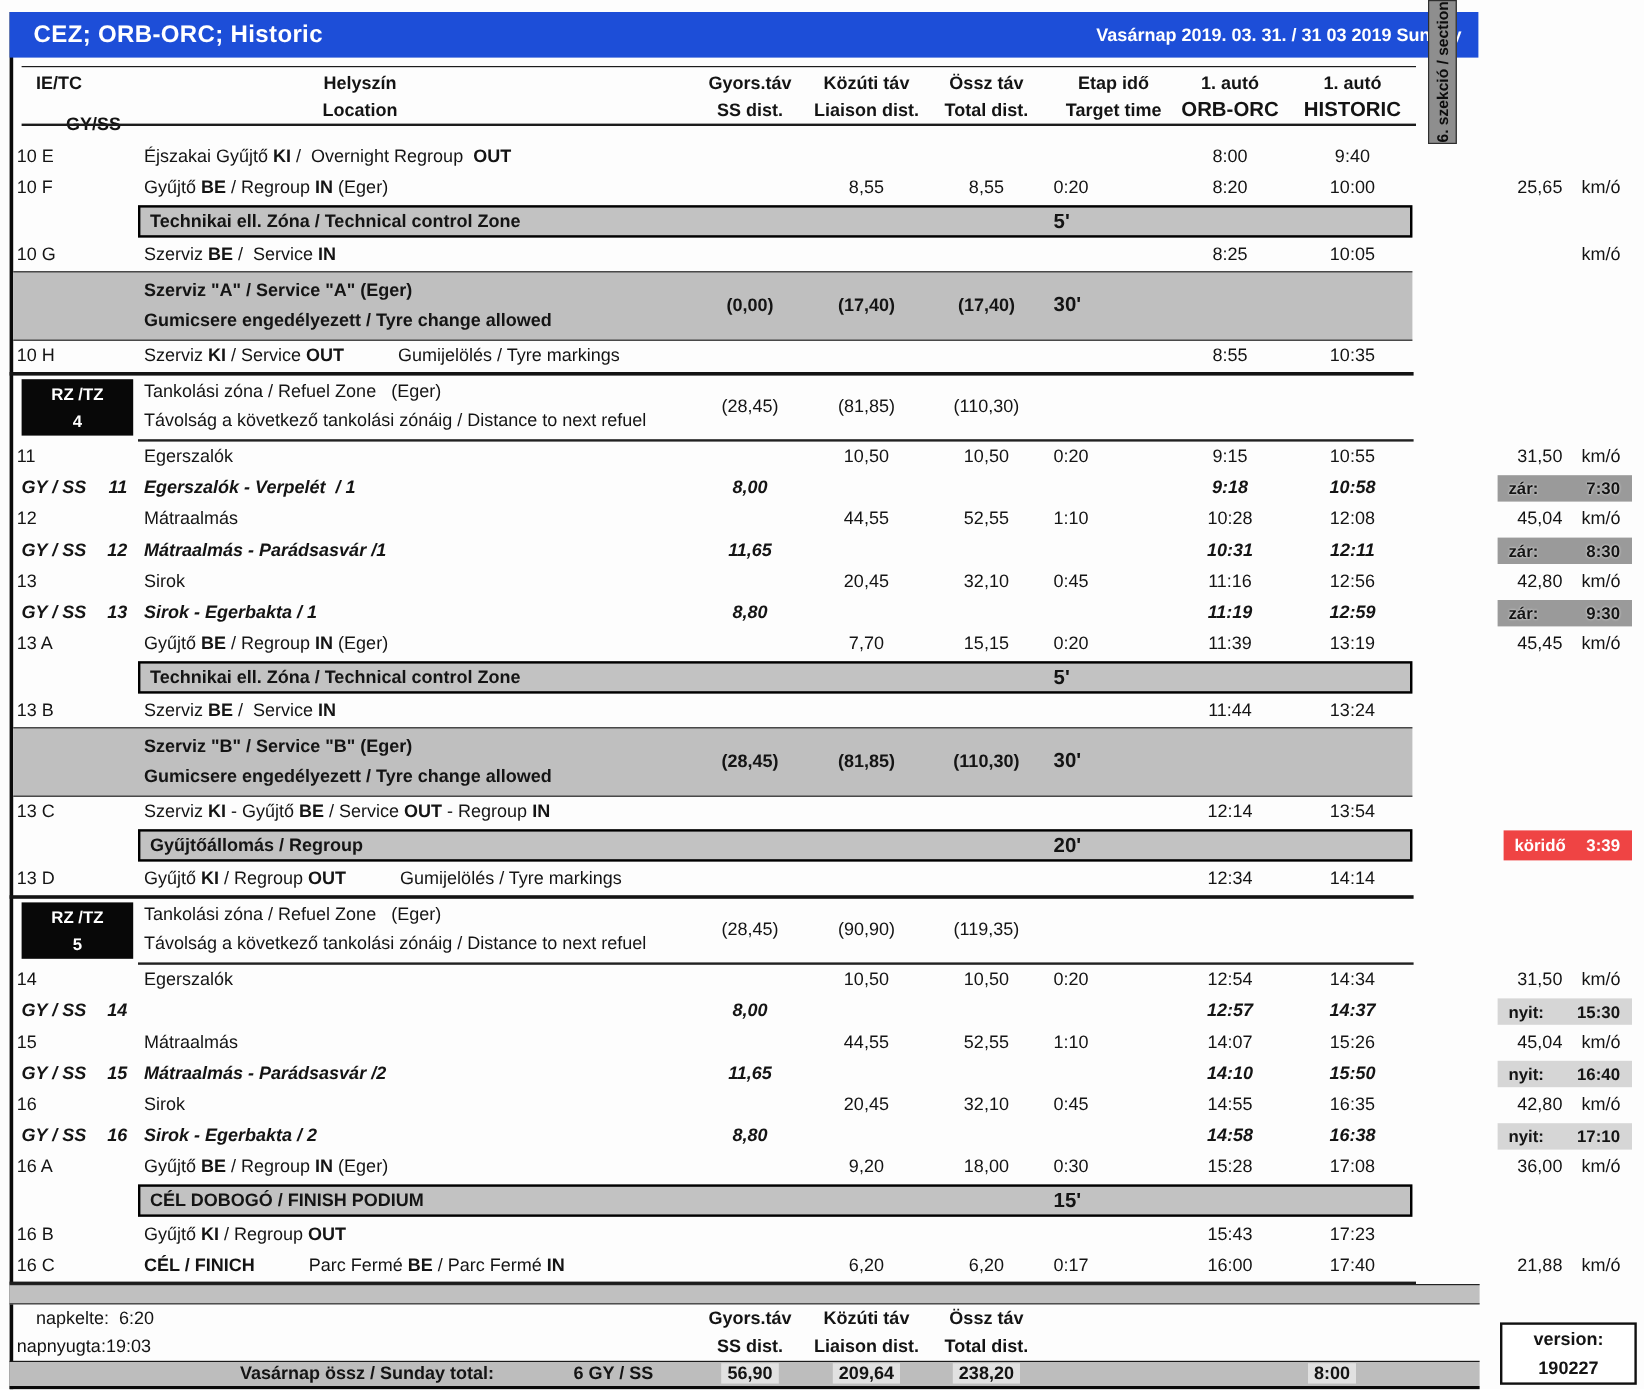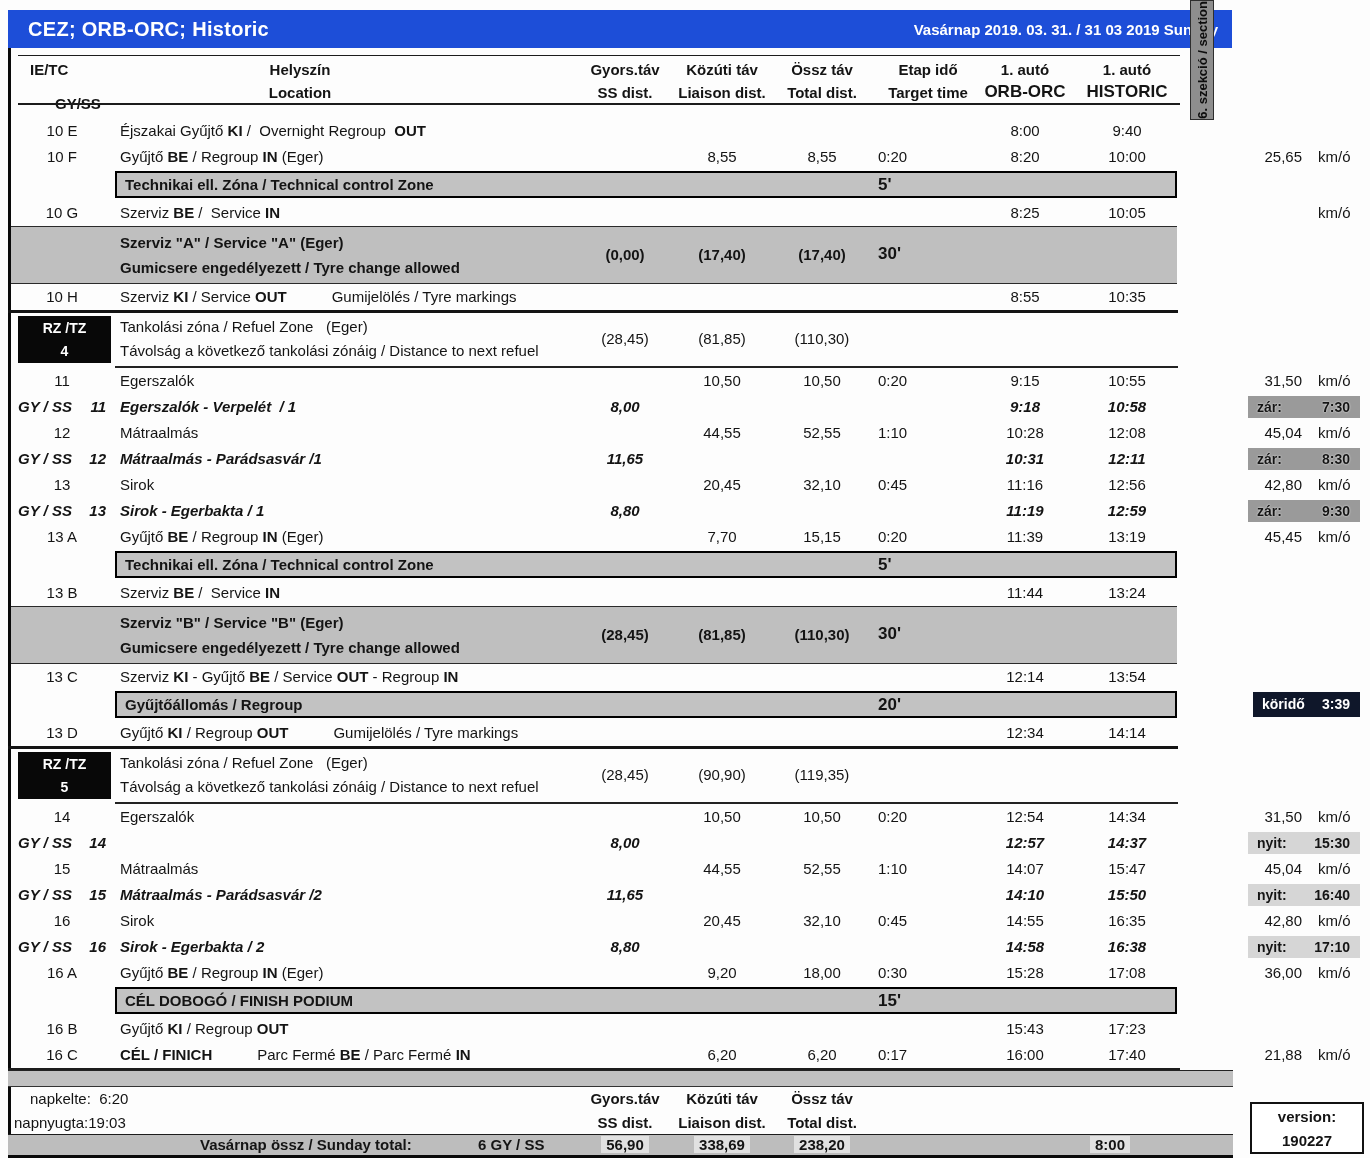--- a/index.html
+++ b/index.html
@@ -26,7 +26,7 @@
   .row{position:relative;}
   .row.t,.row.s{height:26px;}
   .cell{position:absolute;top:0;height:26px;line-height:26px;font-size:15px;white-space:nowrap;}
-  .c-tc{left:14px;width:96px;text-align:center;}
+  .c-tc{left:14px;width:96px;text-align:left;}
   .c-loc{left:120px;width:470px;display:flex;gap:45px;}
   .c-loc span{white-space:pre;}
   .c-ss{left:575px;width:100px;text-align:center;}

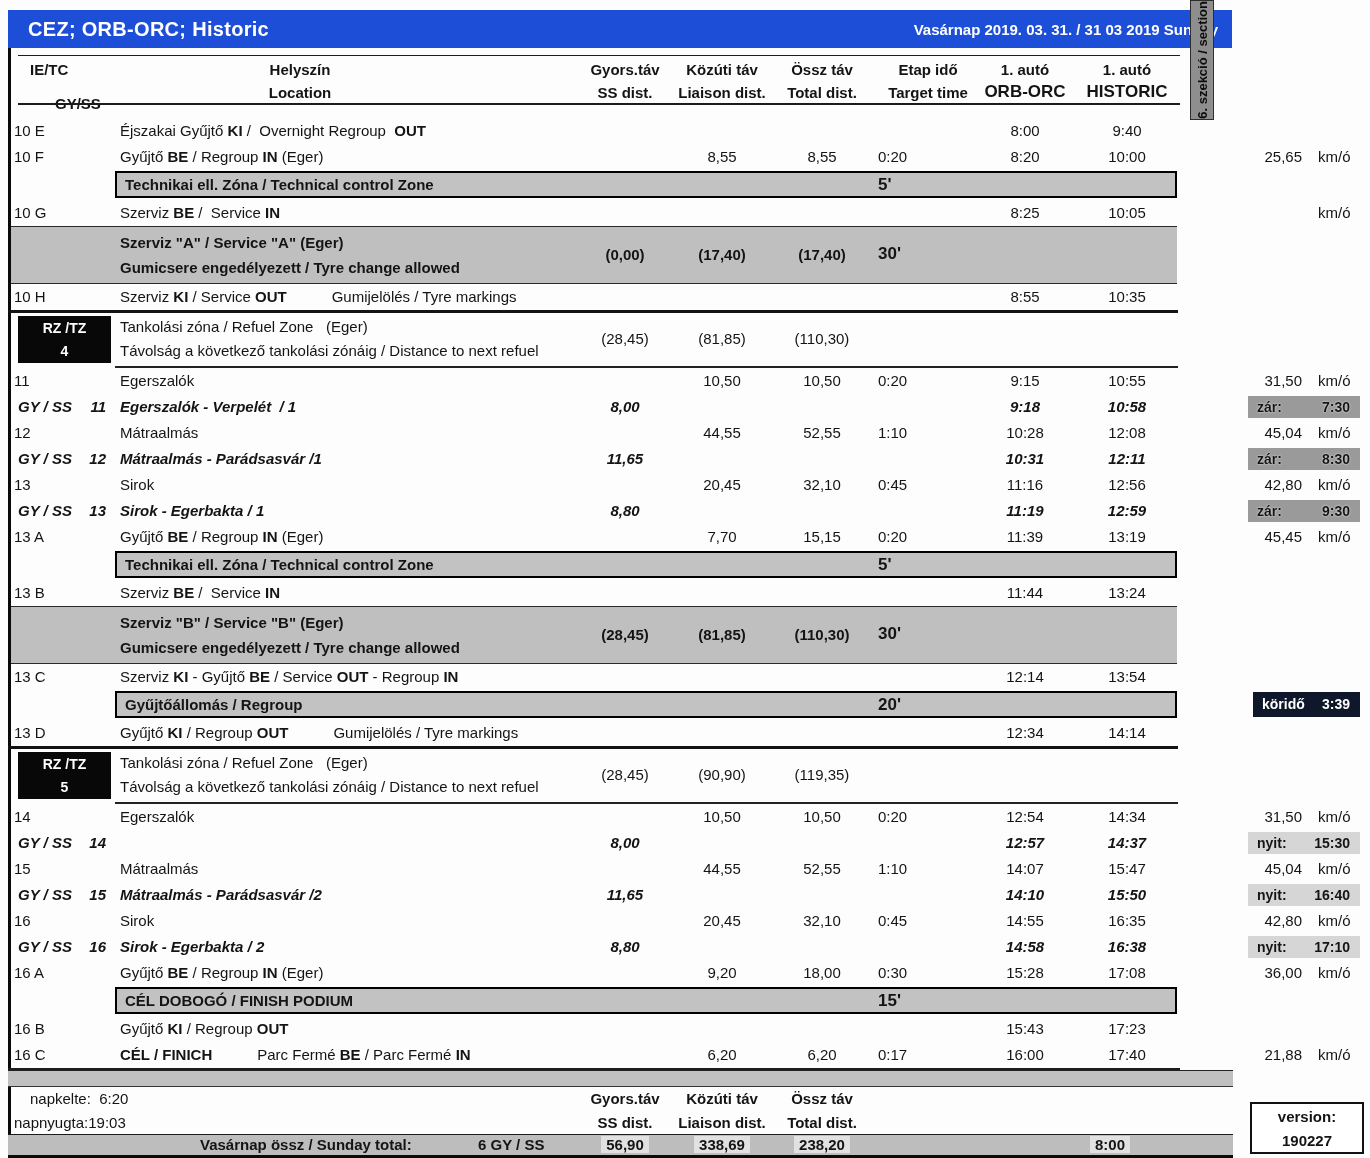--- a/index.html
+++ b/index.html
@@ -61,7 +61,7 @@
         font-weight:bold;font-size:15px;white-space:nowrap;}
   .bt{top:1px;height:27px;line-height:27px;font-weight:bold;font-size:17px;}
   .kbadge{position:absolute;left:1253px;top:2px;width:107px;height:25px;line-height:25px;
-          background:#0f172a;color:#fff;font-weight:bold;font-size:14px;display:flex;
+          background:#ef4444;color:#fff;font-weight:bold;font-size:14px;display:flex;
           justify-content:space-between;padding:0 10px 0 9px;box-sizing:border-box;}
 
   

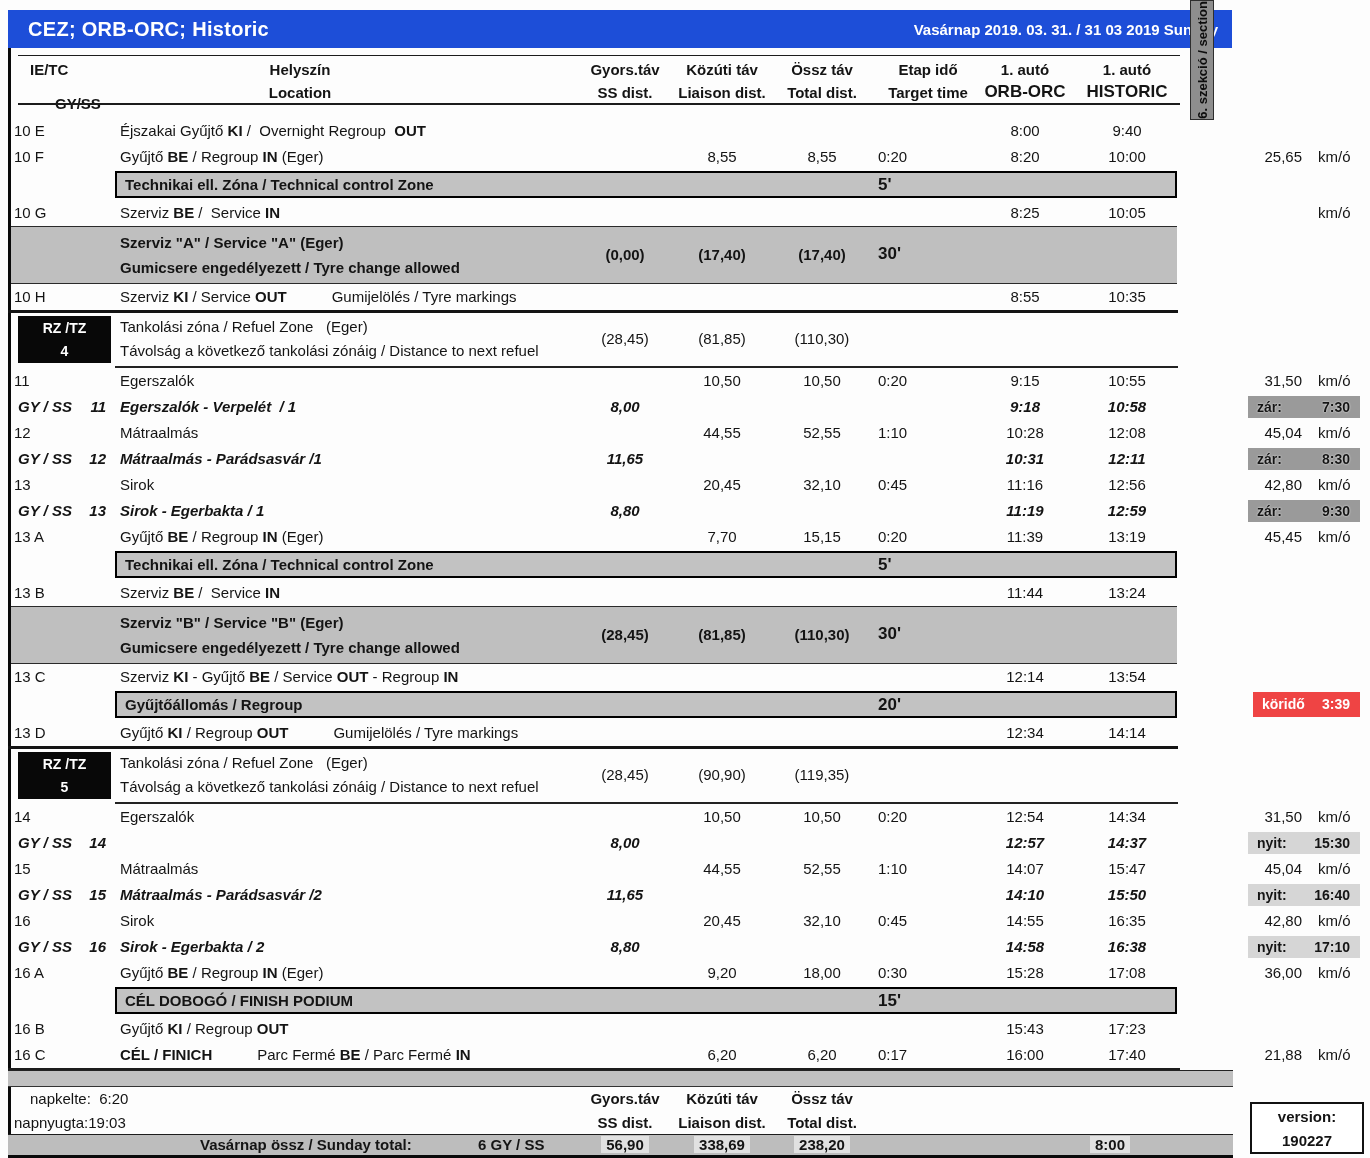--- a/index.html
+++ b/index.html
@@ -426,7 +426,7 @@
       <div class="cell c-to">52,55</div>
       <div class="cell c-et">1:10</div>
       <div class="cell c-orb">14:07</div>
-      <div class="cell c-his">15:47</div>
+      <div class="cell c-his">15:26</div>
       <div class="cell c-speed">45,04</div>
       <div class="cell c-kmh">km/ó</div>
     </div>

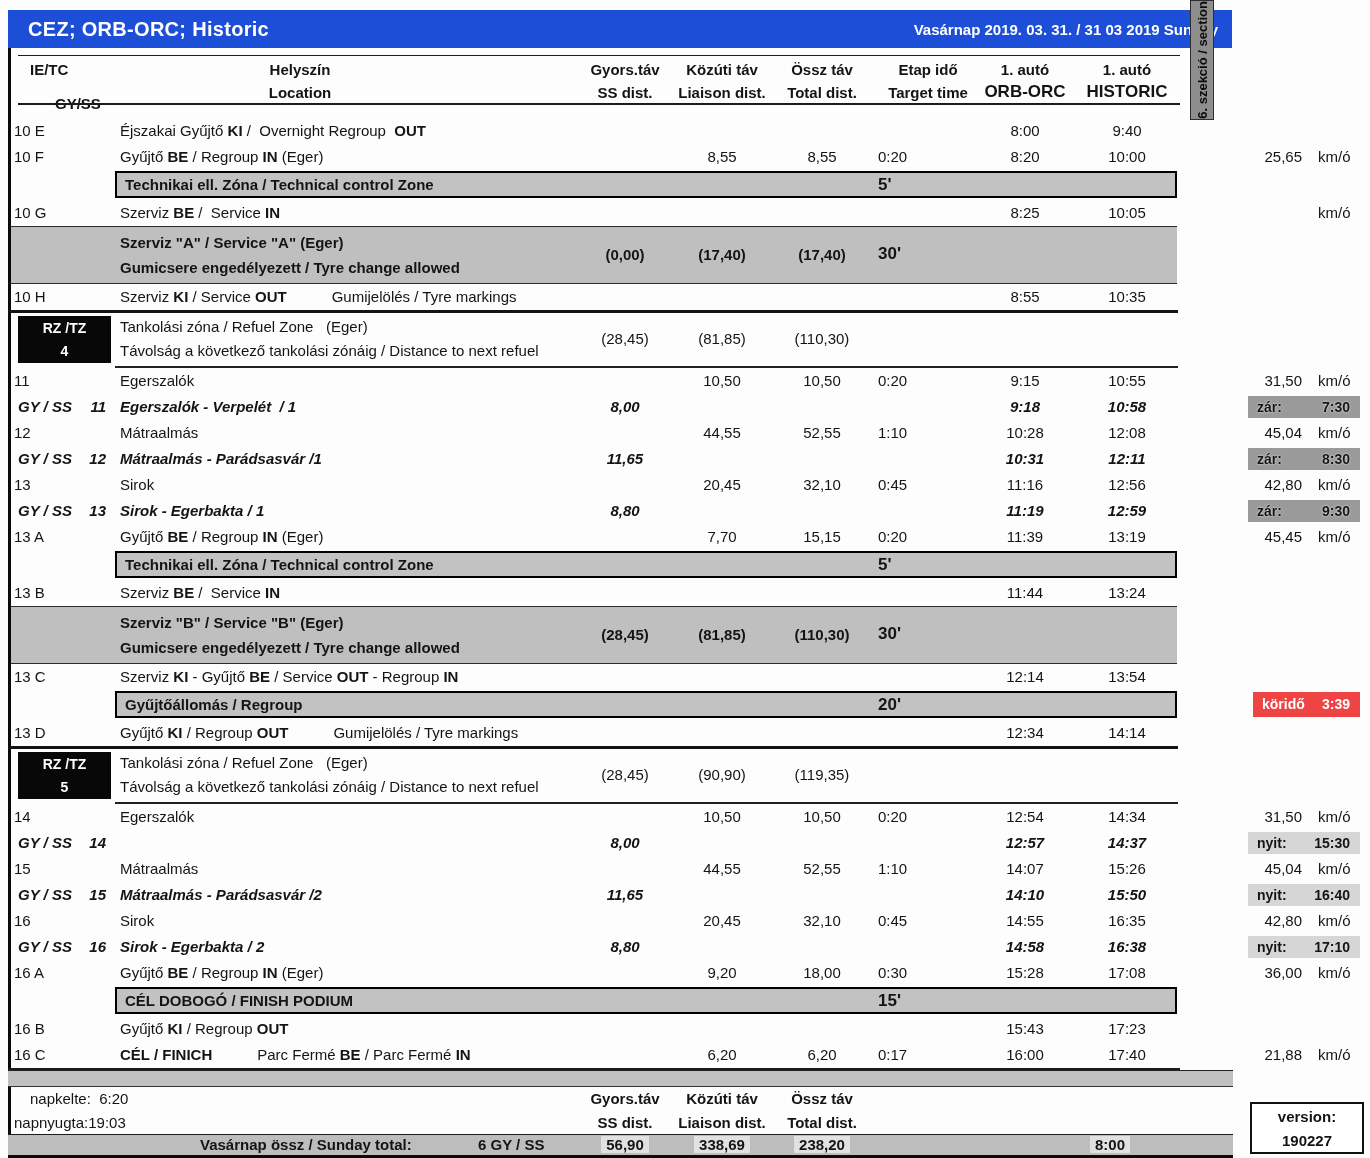--- a/index.html
+++ b/index.html
@@ -542,7 +542,7 @@
   <div class="ft" style="left:200px;">Vasárnap össz / Sunday total:</div>
   <div class="ft" style="left:478px;">6 GY / SS</div>
   <div class="ft" style="left:575px;width:100px;text-align:center;"><span class="pv">56,90</span></div>
-  <div class="ft" style="left:672px;width:100px;text-align:center;"><span class="pv">338,69</span></div>
+  <div class="ft" style="left:672px;width:100px;text-align:center;"><span class="pv">209,64</span></div>
   <div class="ft" style="left:772px;width:100px;text-align:center;"><span class="pv">238,20</span></div>
   <div class="ft" style="left:1055px;width:110px;text-align:center;"><span class="pv">8:00</span></div>
   <div class="hline" style="left:8px;top:1155px;width:1225px;height:3px;background:#0a0a0a;"></div>

